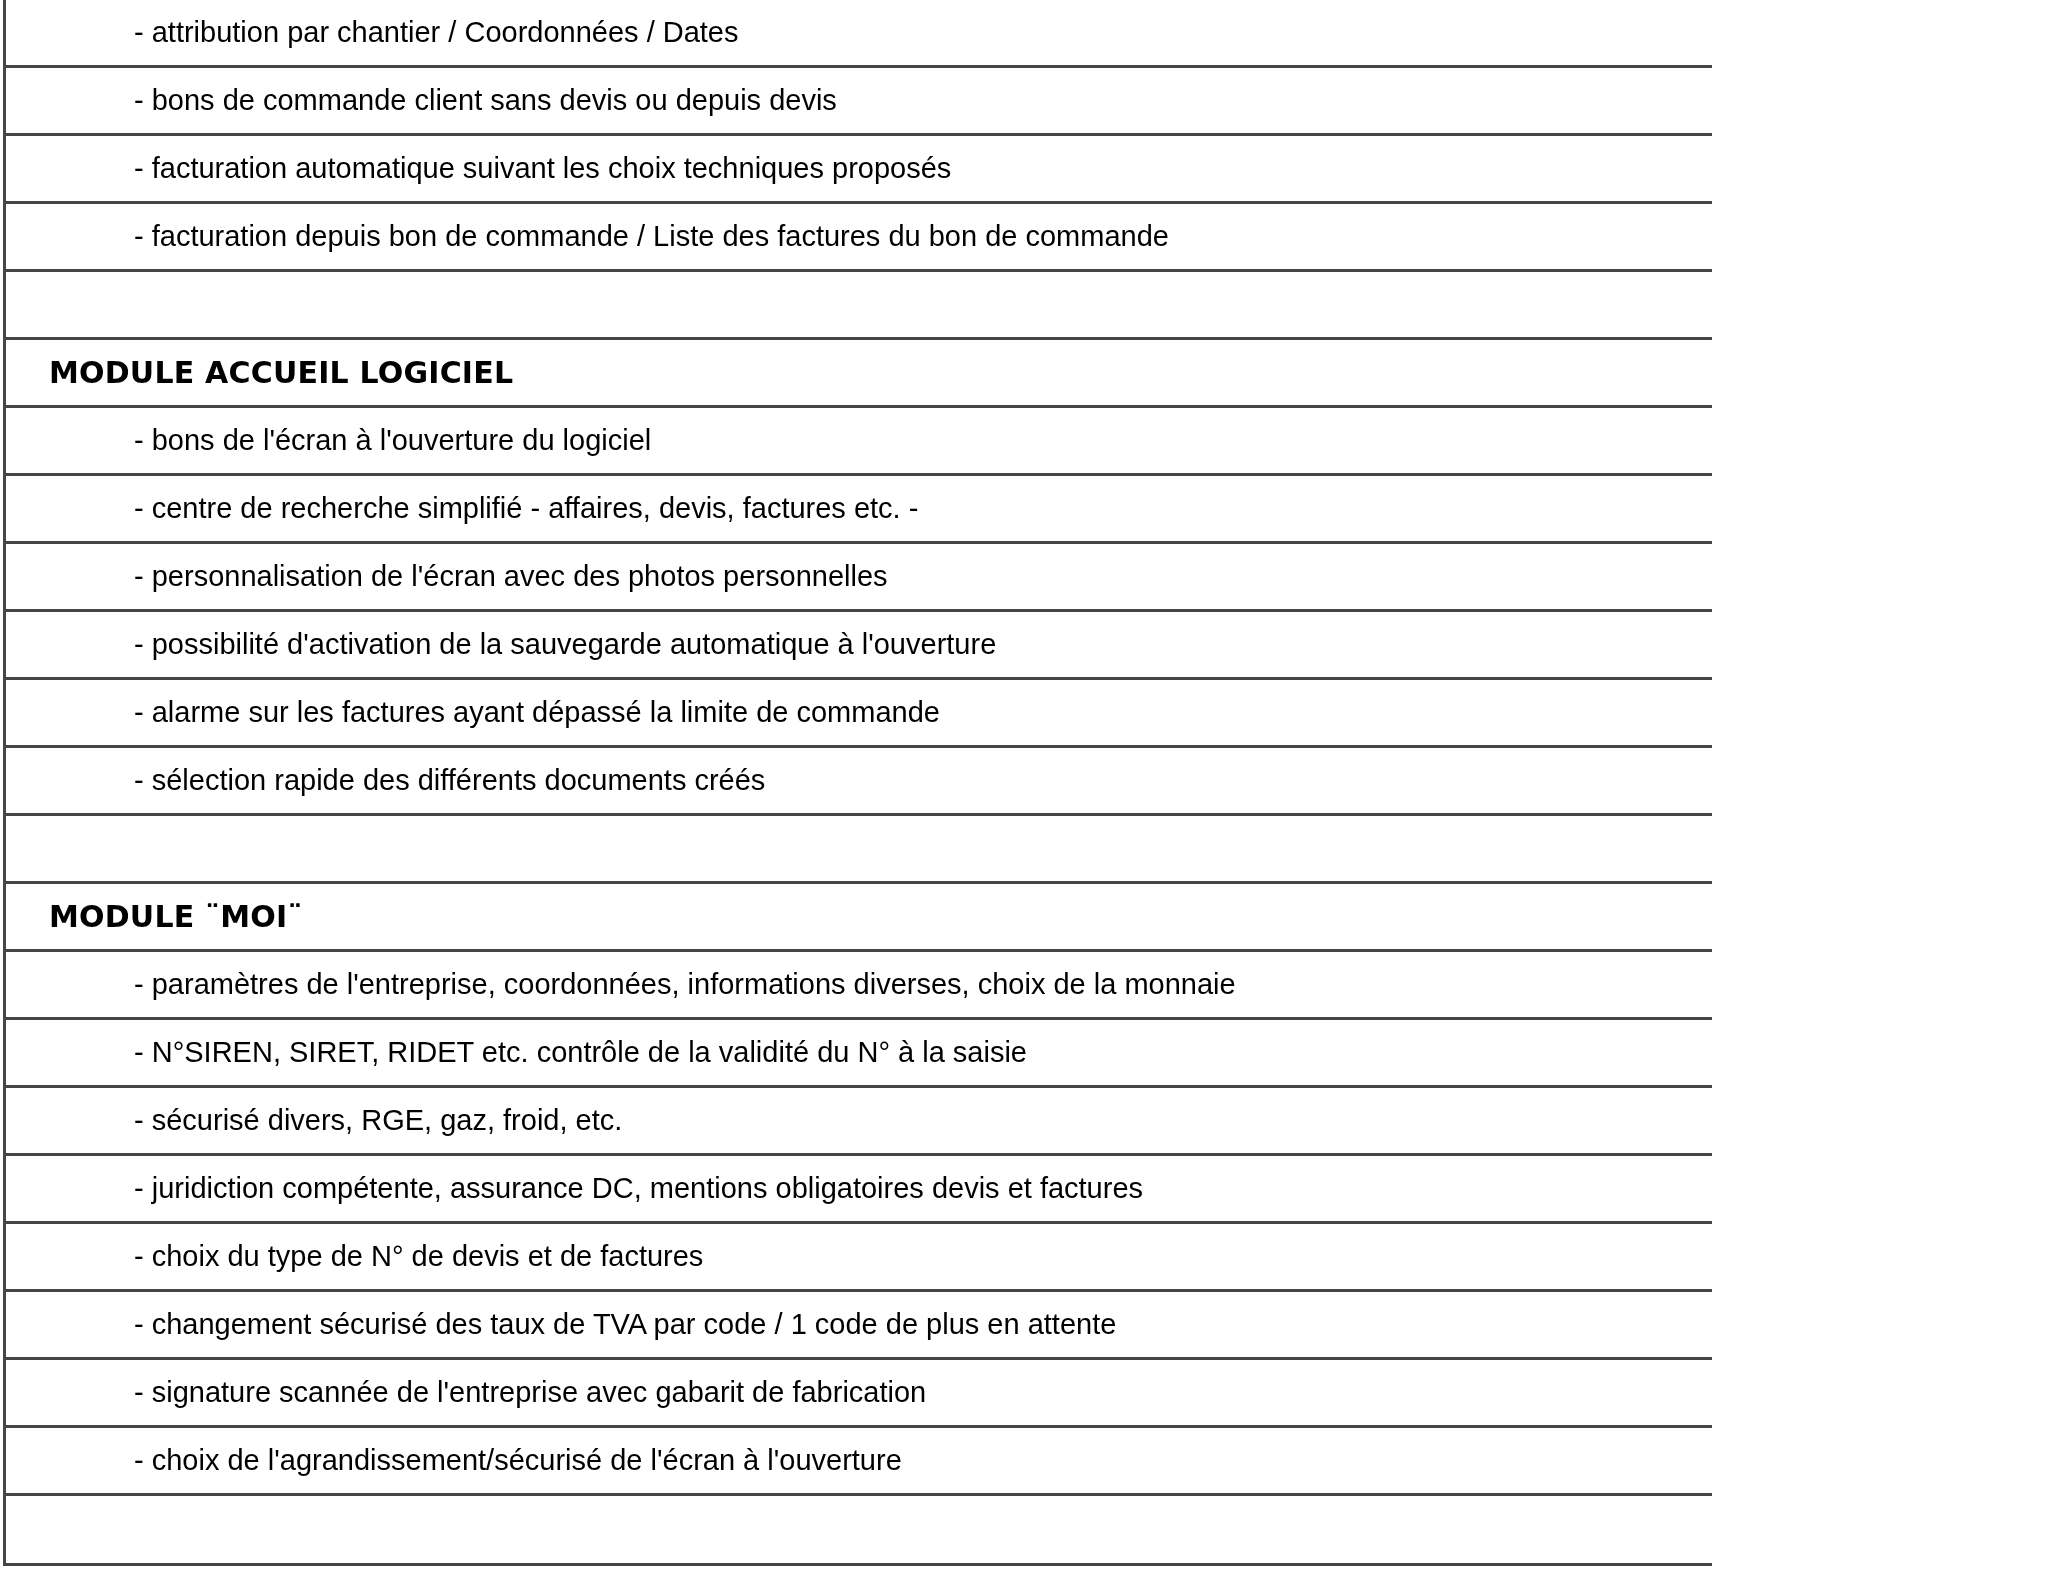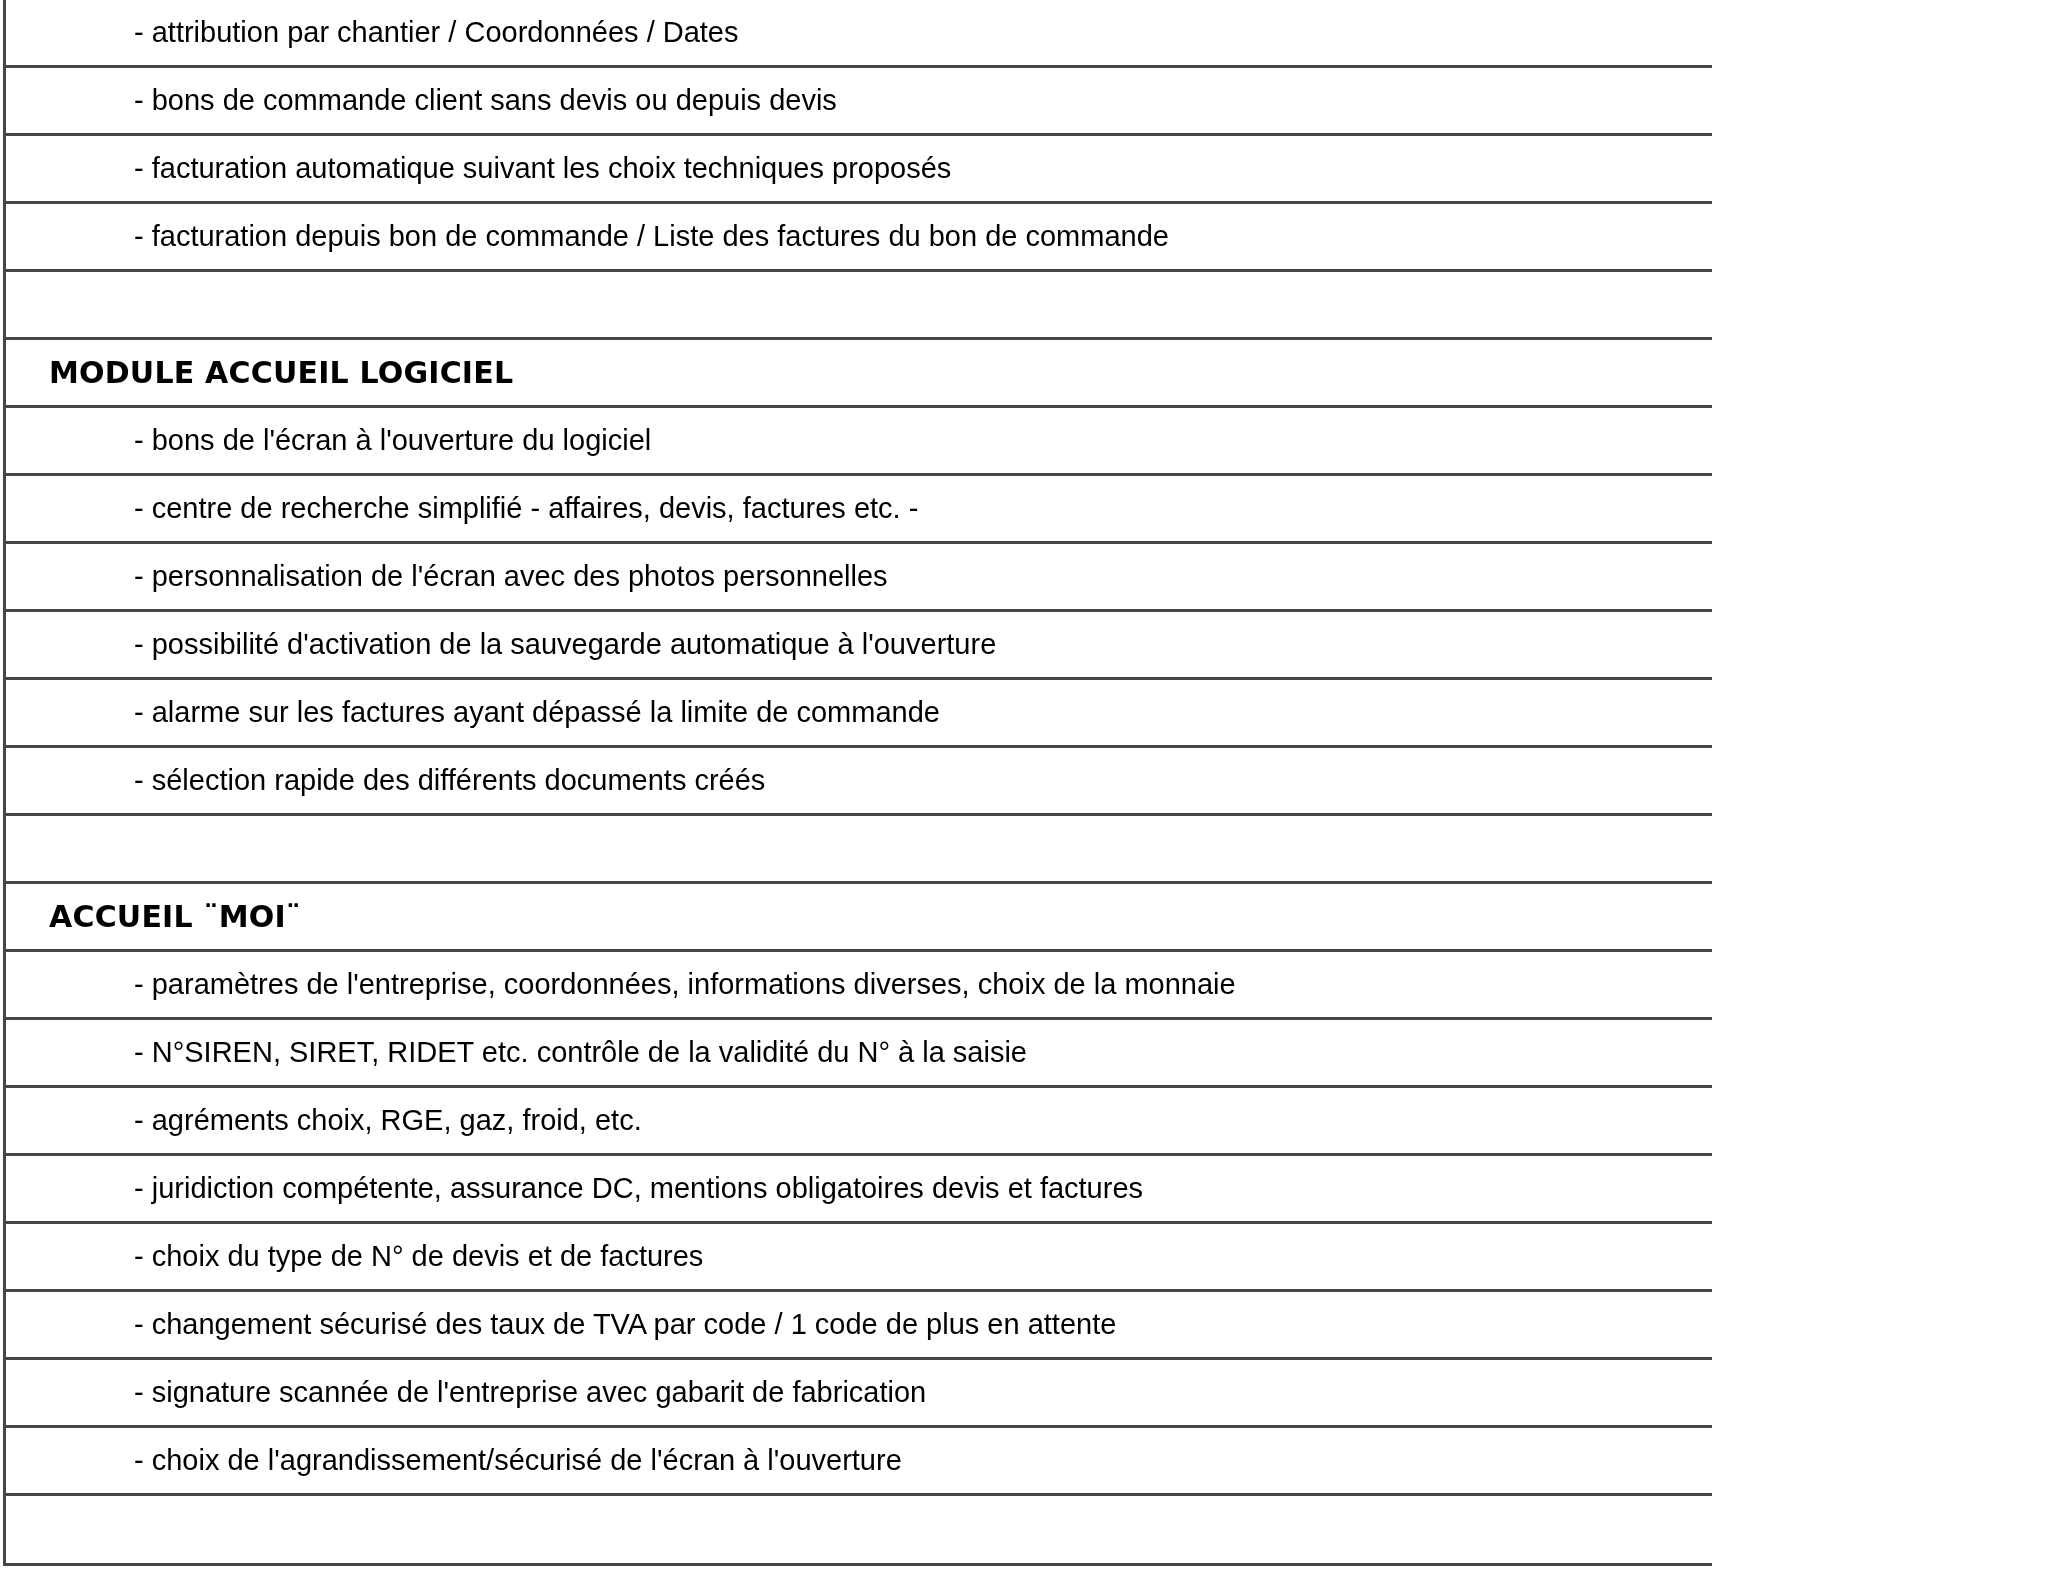--- a/index.html
+++ b/index.html
@@ -227,7 +227,7 @@
           <td class="check-cell"></td>
         </tr>
         <tr>
-          <td class="feature header"><span>ACCUEIL ¨MOI¨</span></td>
+          <td class="feature header"><span>MODULE ¨MOI¨</span></td>
           <td class="check-cell"></td>
           <td class="check-cell"></td>
           <td class="check-cell"></td>

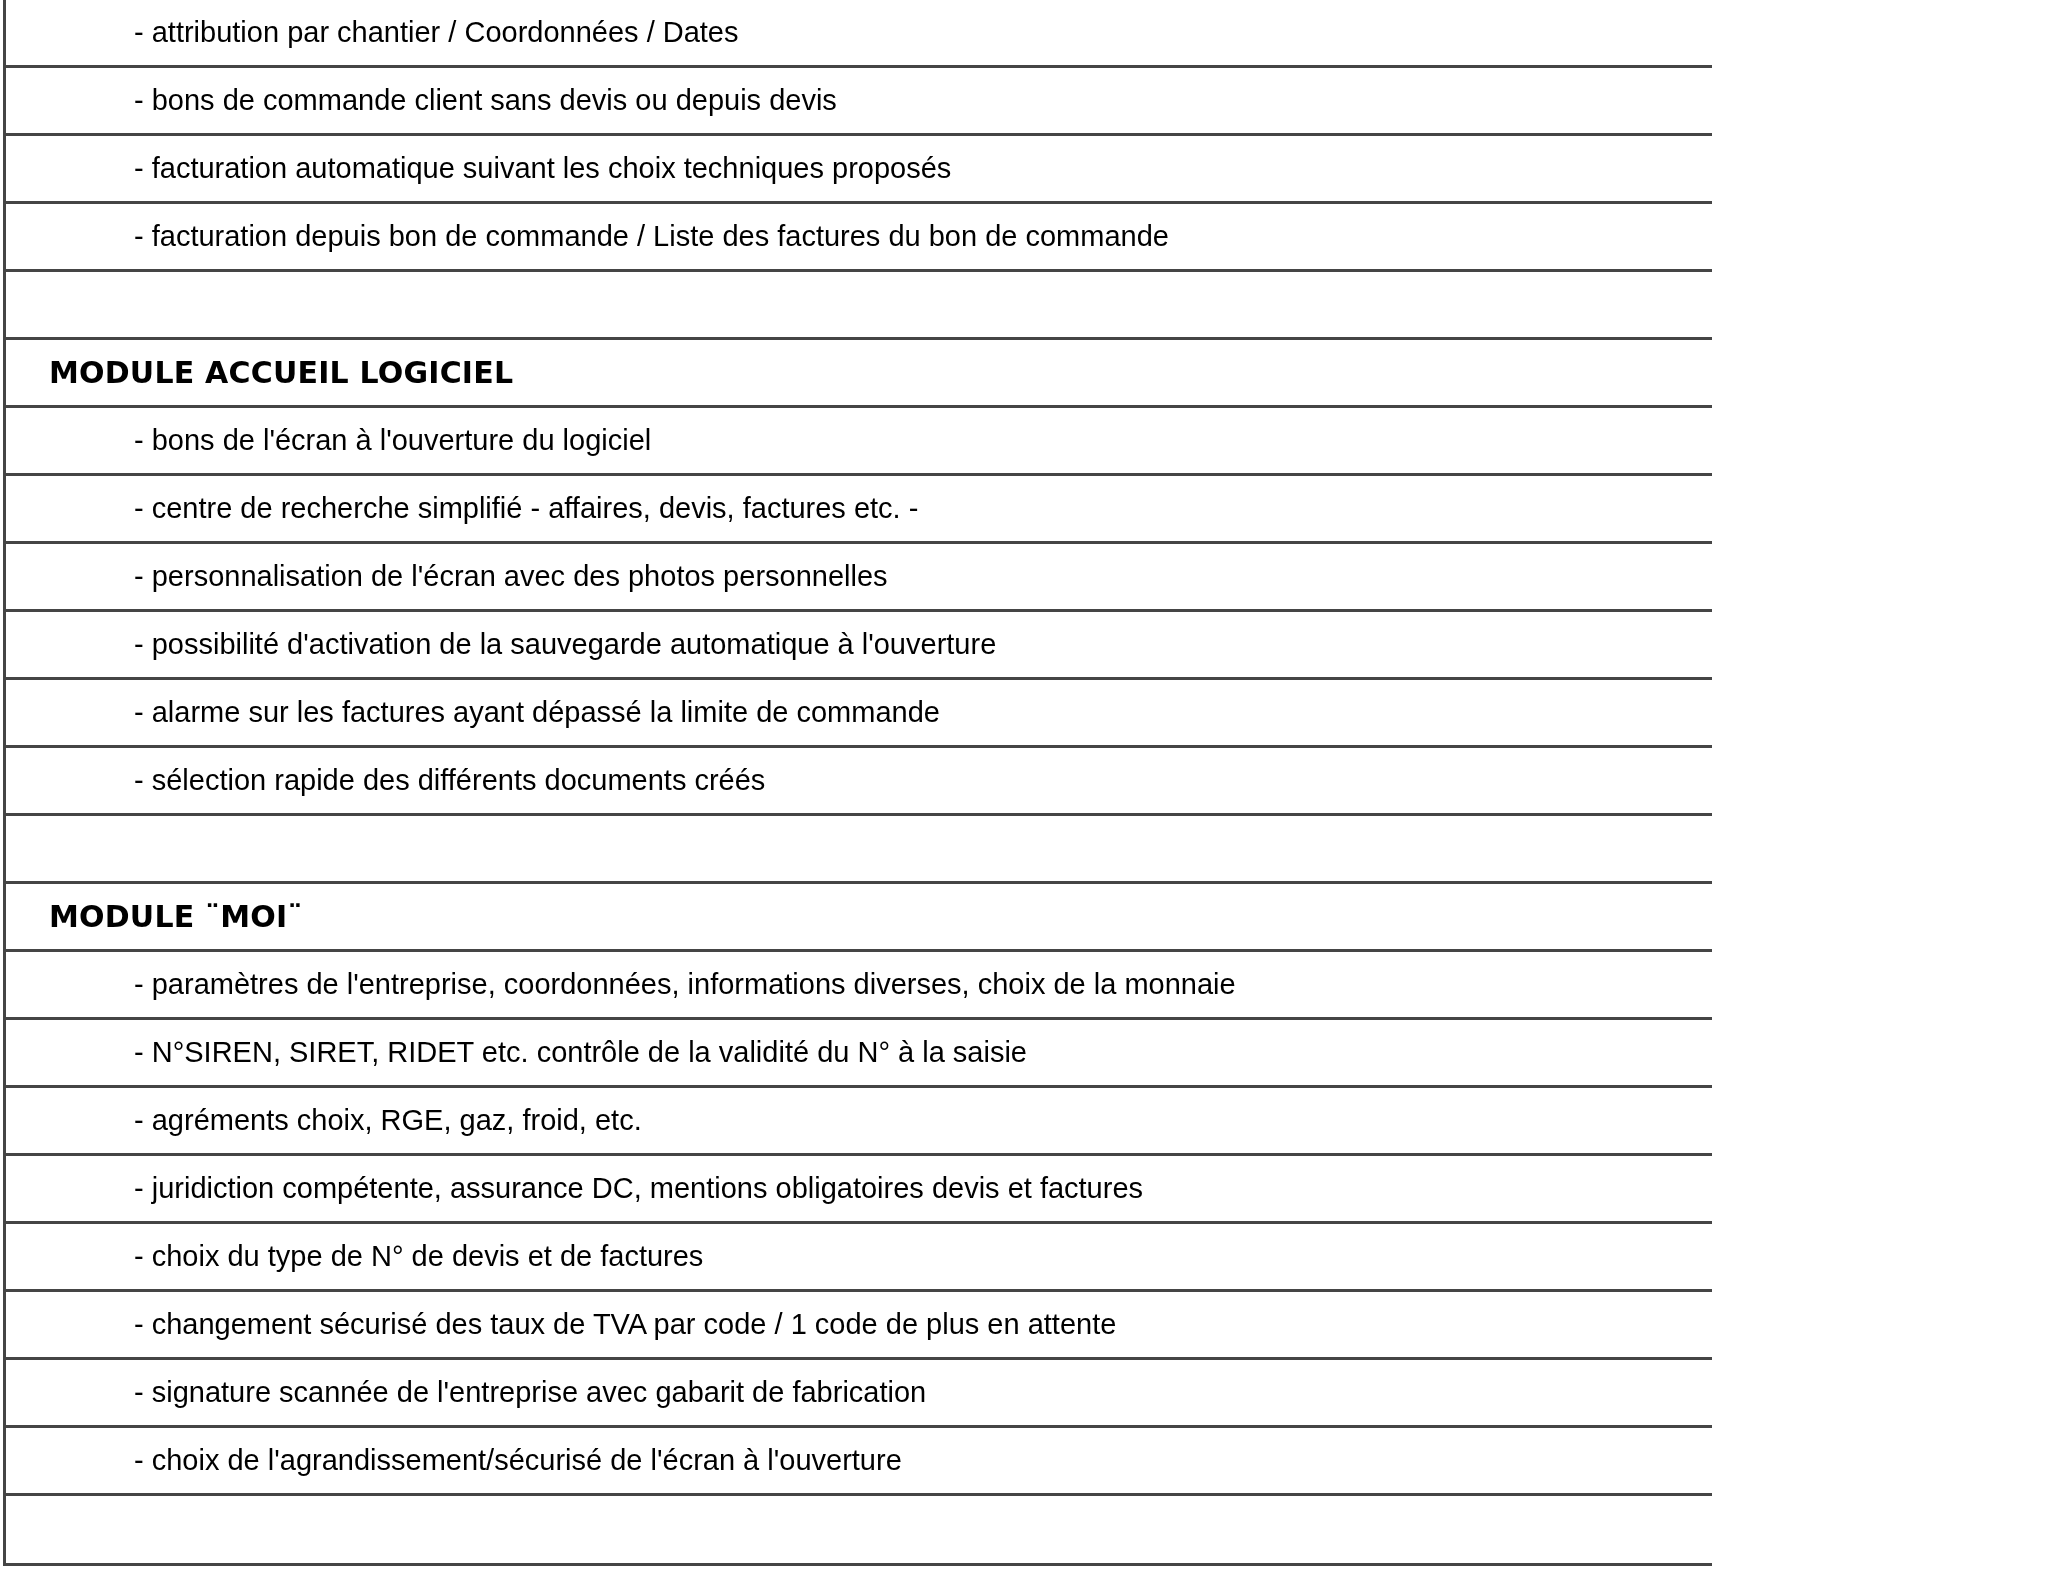--- a/index.html
+++ b/index.html
@@ -263,7 +263,7 @@
               </svg></span></td>
         </tr>
         <tr>
-          <td class="feature item"><span>- agréments choix, RGE, gaz, froid, etc.</span></td>
+          <td class="feature item"><span>- sécurisé divers, RGE, gaz, froid, etc.</span></td>
           <td class="check-cell"><span class="check-wrap"><svg viewBox="0 0 24 24" aria-hidden="true">
                 <circle cx="12" cy="12" r="11" fill="#4fb43c"></circle>
                 <path d="M6.4 12.9 L10.1 16.5 L17.7 7.9" fill="none" stroke="#ffffff" stroke-width="3.4" stroke-linecap="round" stroke-linejoin="round"></path>

